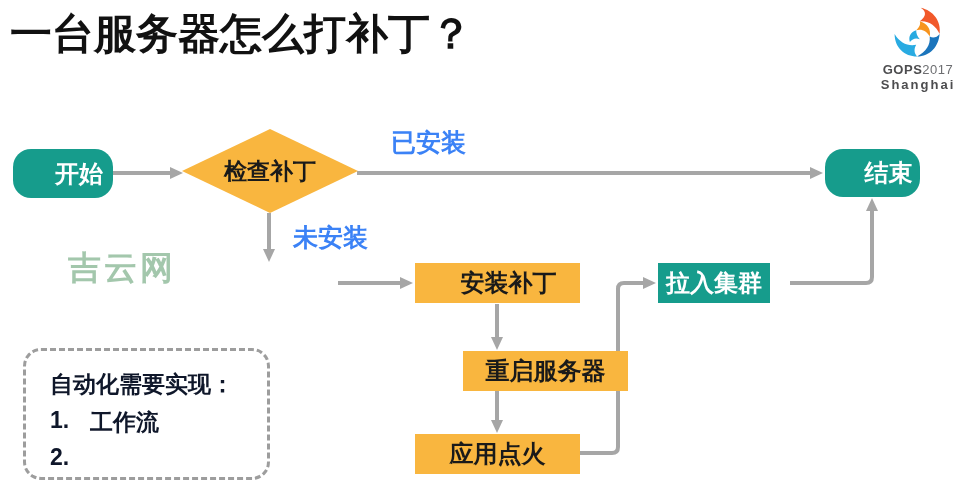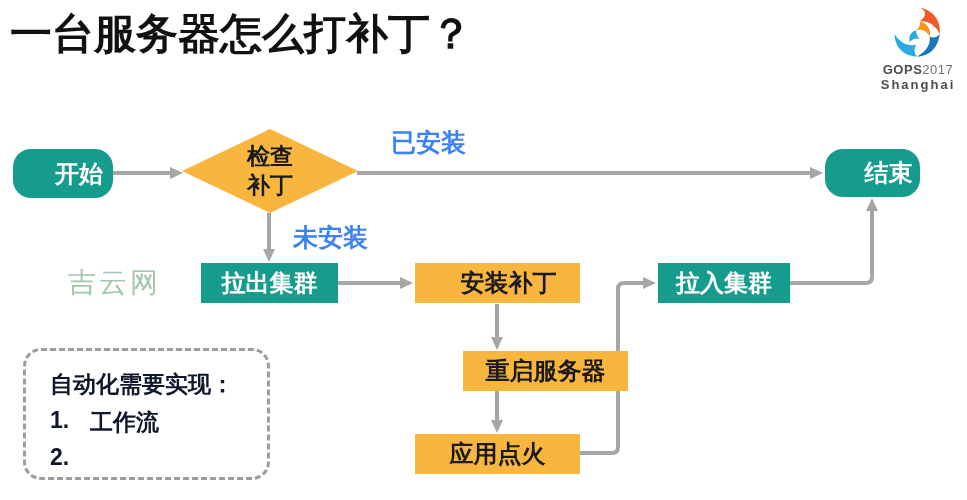--- a/index.html
+++ b/index.html
@@ -49,7 +49,7 @@
     background:var(--yellow);color:#1a1a1a;
     clip-path:polygon(50% 0%,100% 50%,50% 100%,0% 50%);
     font-size:23px;font-weight:600;line-height:1.25;
-    flex-direction:column;
+    flex-direction:row;
   }
 
   .edge-label{

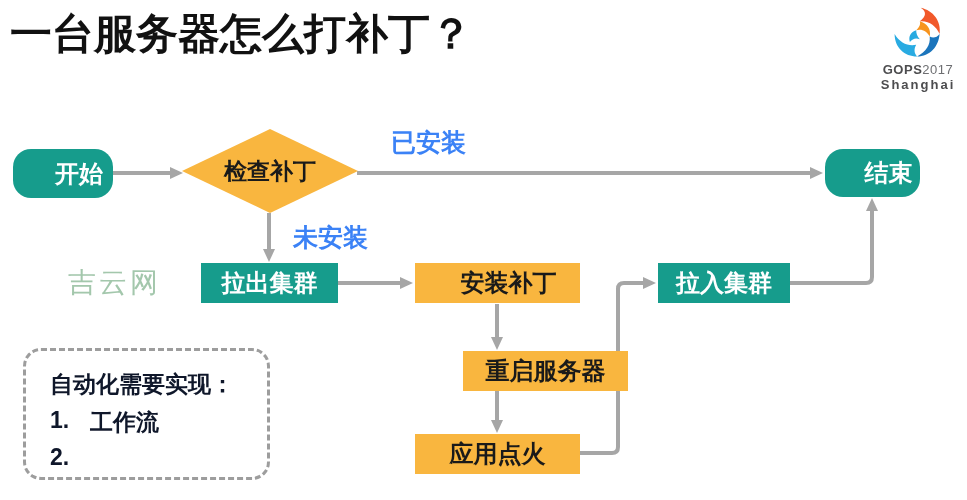--- a/index.html
+++ b/index.html
@@ -59,8 +59,8 @@
   .lbl-notinstalled{left:293px;top:221px;}
 
   .watermark{
-    position:absolute;left:68px;top:264px;
-    font-size:28px;font-weight:400;color:var(--watermark-green);
+    position:absolute;left:68px;top:246px;
+    font-size:33px;font-weight:700;color:var(--watermark-green);
     letter-spacing:3px;white-space:nowrap;
   }
 

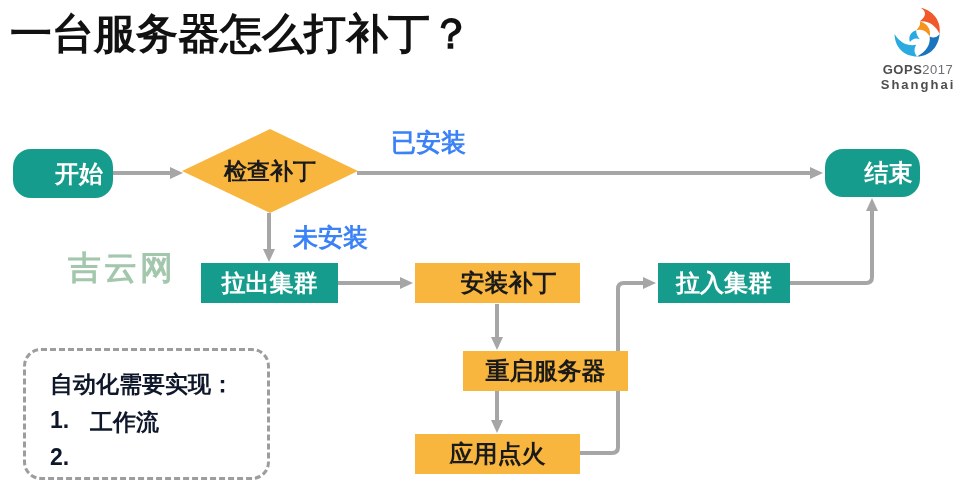--- a/index.html
+++ b/index.html
@@ -123,7 +123,6 @@
 
   <div class="node teal rounded n-end">结束</div>
 
-  <div class="node teal n-pullout">拉出集群</div>
 
   <div class="node yellow n-install">安装补丁</div>
 

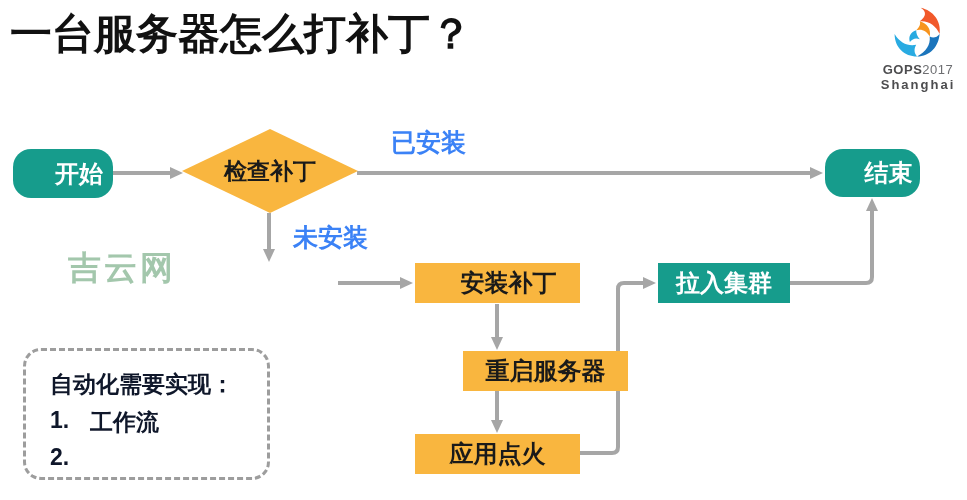--- a/index.html
+++ b/index.html
@@ -39,7 +39,7 @@
   .n-start{left:13px;top:149px;width:100px;height:49px;}
   .n-end{left:825px;top:149px;width:95px;height:48px;}
   .n-pullout{left:201px;top:263px;width:137px;height:40px;}
-  .n-pullin{left:658px;top:263px;width:132px;height:40px;}
+  .n-pullin{left:658px;top:263px;width:112px;height:40px;}
   .n-install{left:415px;top:263px;width:165px;height:40px;padding-left:22px;}
   .n-restart{left:415px;top:351px;width:165px;height:40px;margin-left:48px;}
   .n-ignite{left:415px;top:434px;width:165px;height:40px;}

